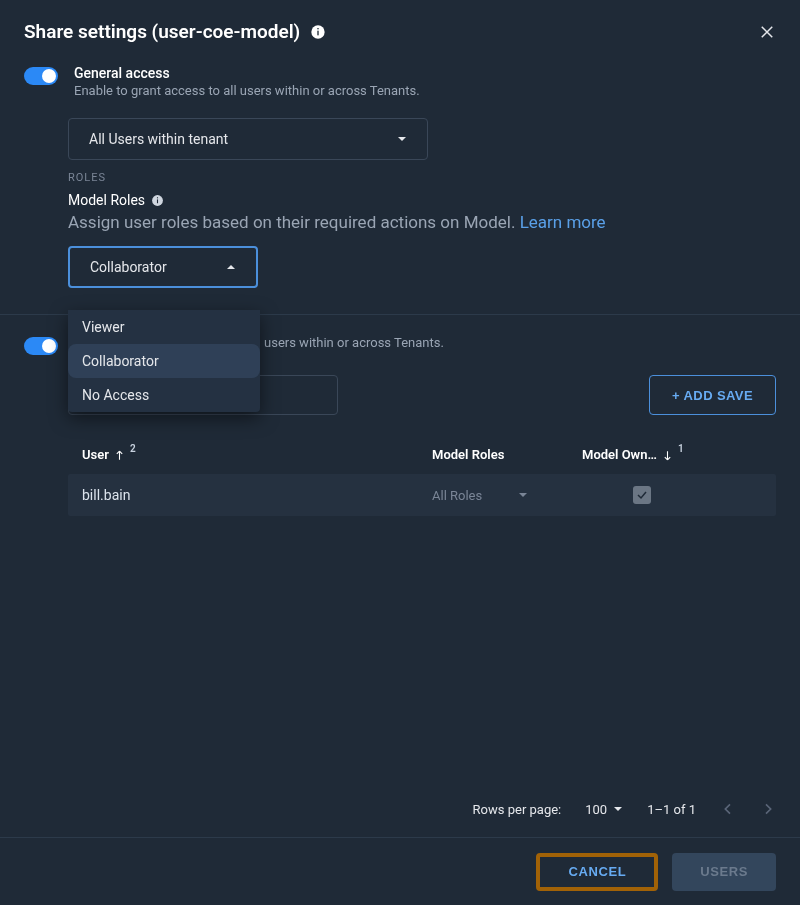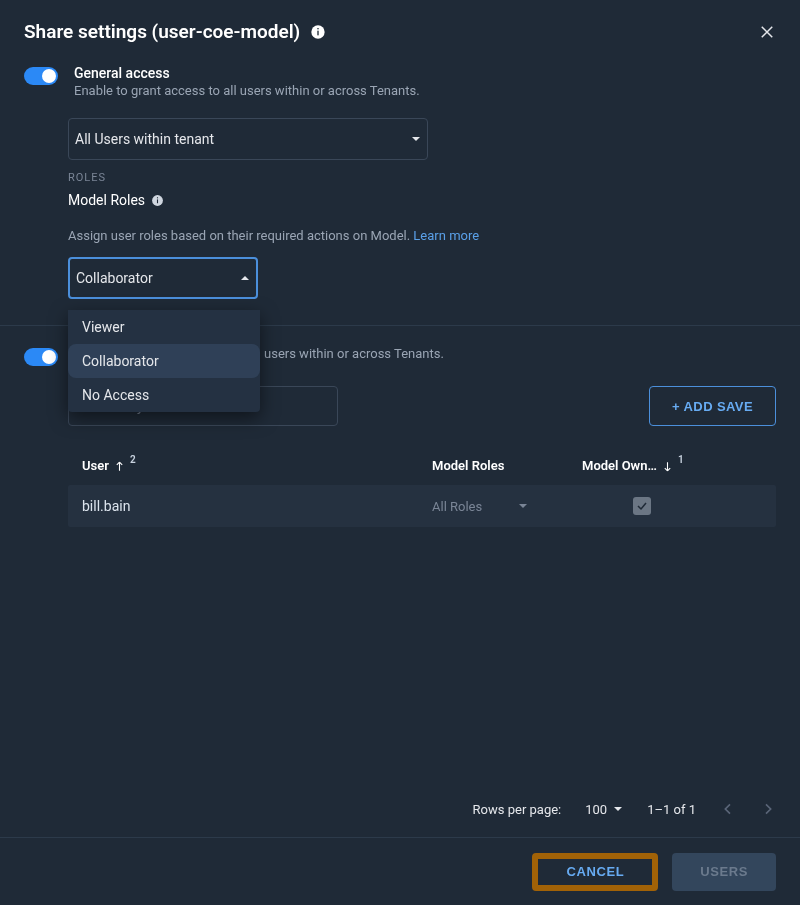--- a/index.html
+++ b/index.html
@@ -71,7 +71,7 @@
     border-radius: 4px;
     display: flex;
     align-items: center;
-    padding: 0 6px;
+    padding: 0 20px;
     font-size: 14px;
     color: #e5e7eb;
     cursor: pointer;

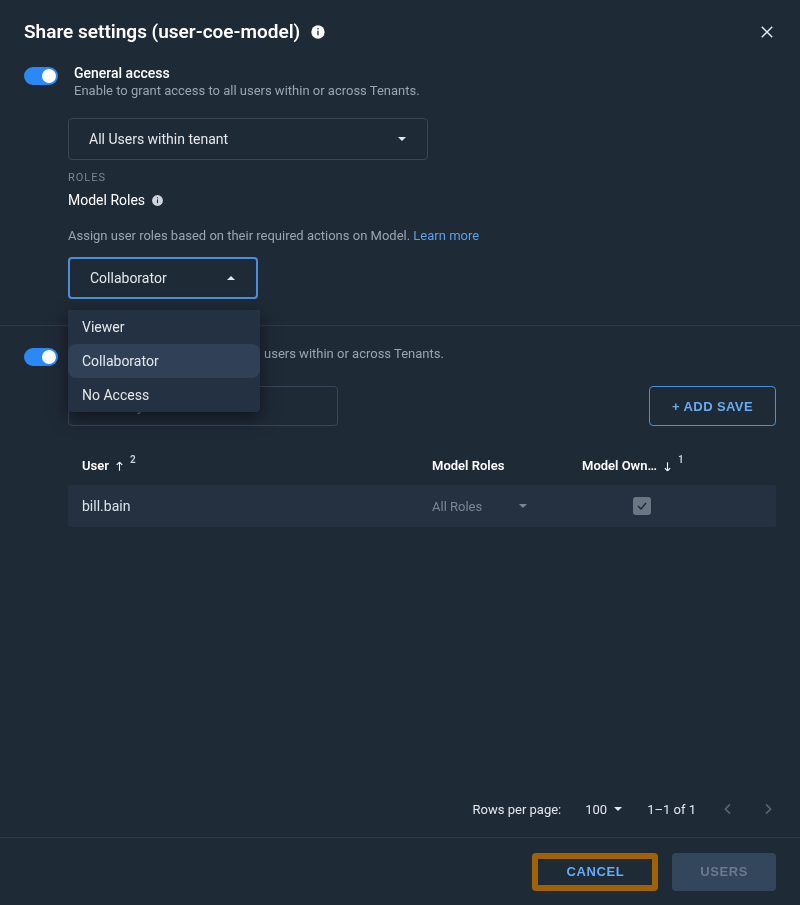--- a/index.html
+++ b/index.html
@@ -95,7 +95,7 @@
     align-items: center;
     gap: 6px;
   }
-  .assign-text { font-size: 13px; color: #9aa5b4; margin-top: 20px; }
+  .assign-text { font-size: 17px; color: #9aa5b4; margin-top: 4px; }
   .link { color: #5aa0e8; cursor: pointer; }
   .divider {
     border-top: 1px solid #2c3a4a;

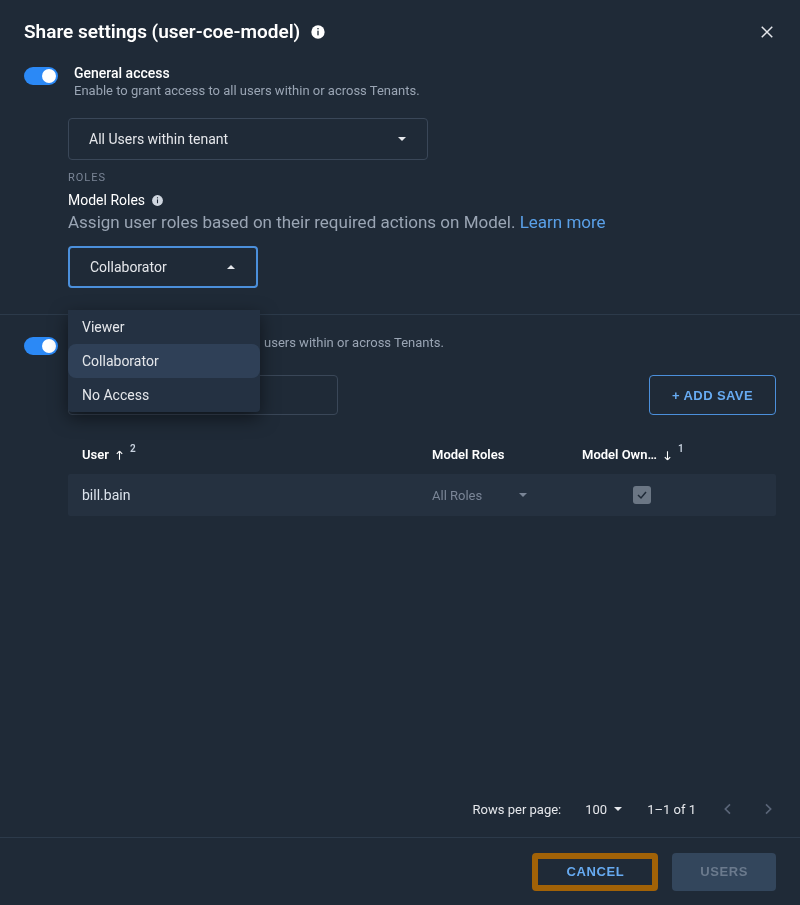--- a/index.html
+++ b/index.html
@@ -218,7 +218,7 @@
     cursor: pointer;
     border: none;
   }
-  .btn-cancel { border: 6px solid #a16207; background: transparent; color: #67abf2; }
+  .btn-cancel { border: 4px solid #a16207; background: transparent; color: #67abf2; }
   .btn-save { background: #33465c; color: #6b7a8d; cursor: default; }
   .info-small {
     width: 13px; height: 13px;

